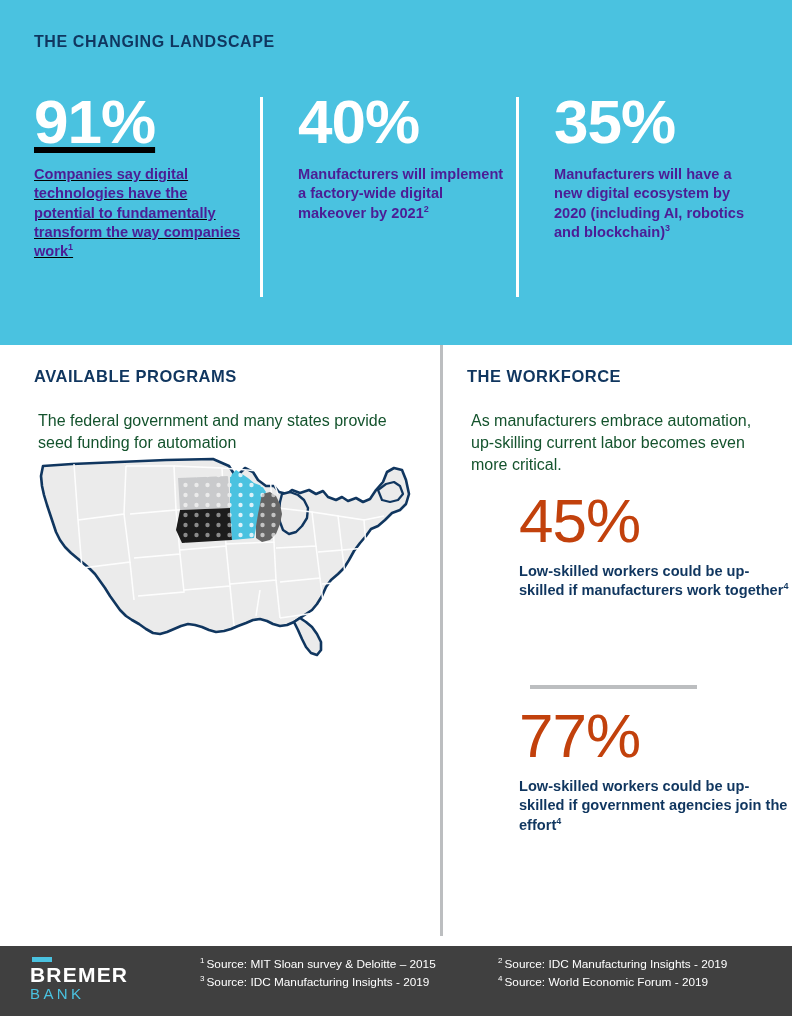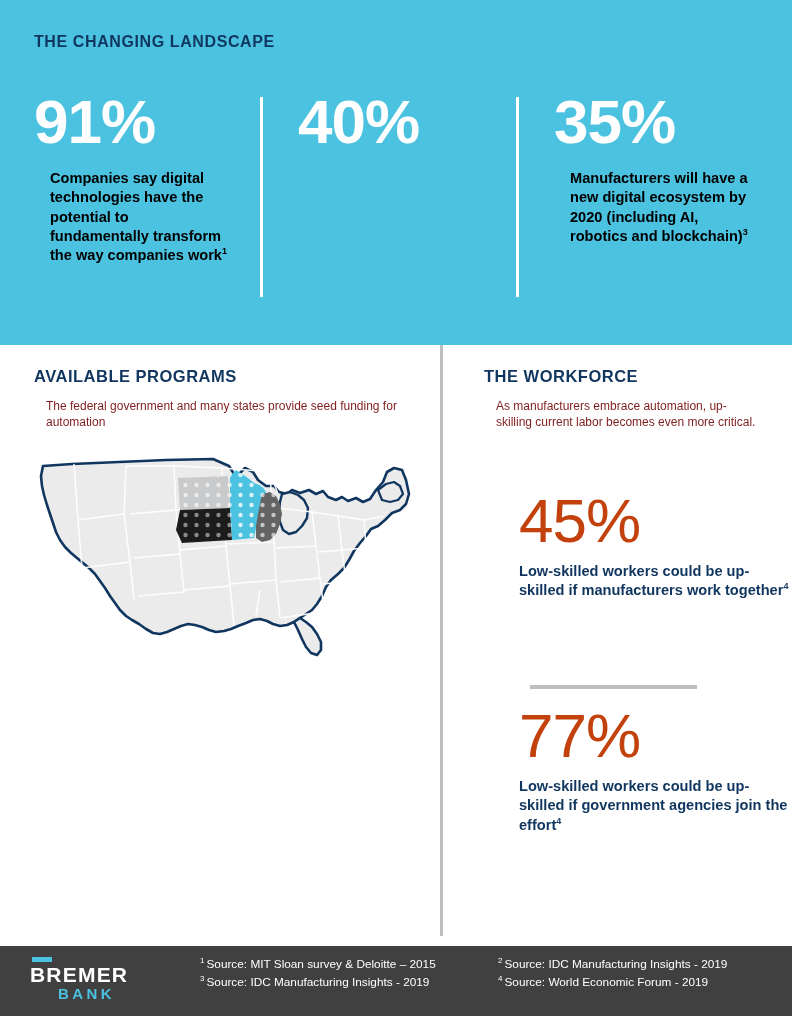--- a/index.html
+++ b/index.html
@@ -47,7 +47,7 @@
     position: relative;
     box-sizing: border-box;
   }
-  .stat-col.c1 { width: 226px; padding-right: 16px; }
+  .stat-col.c1 { width: 226px; padding-right: 16px; text-decoration: underline; }
   .stat-col.c2 { width: 256px; padding-left: 38px; padding-right: 10px; }
   .stat-col.c3 { width: 248px; padding-left: 38px; }
   .col-rule {

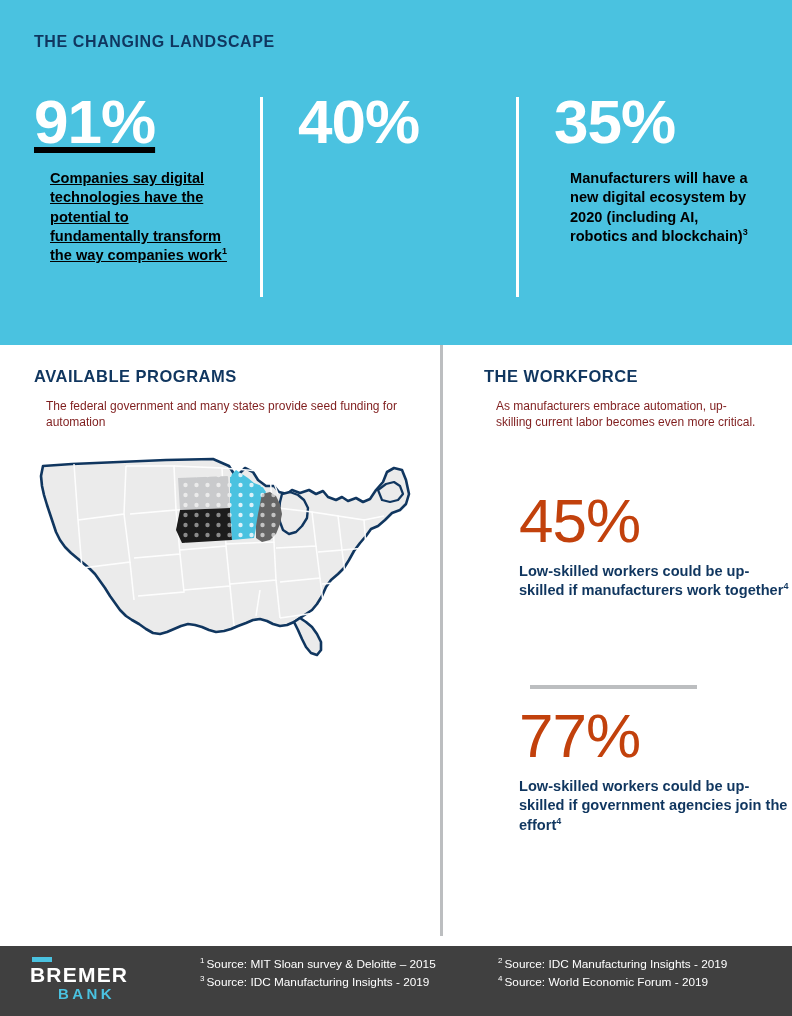--- a/index.html
+++ b/index.html
@@ -70,9 +70,9 @@
   .stat-caption {
     font-size: 14.6px;
     font-weight: bold;
-    color: #000000;
+    color: #4c1d95;
     line-height: 1.33;
-    margin: 16px;
+    margin: 0;
   }
   .stat-caption sup {
     font-size: 9px;

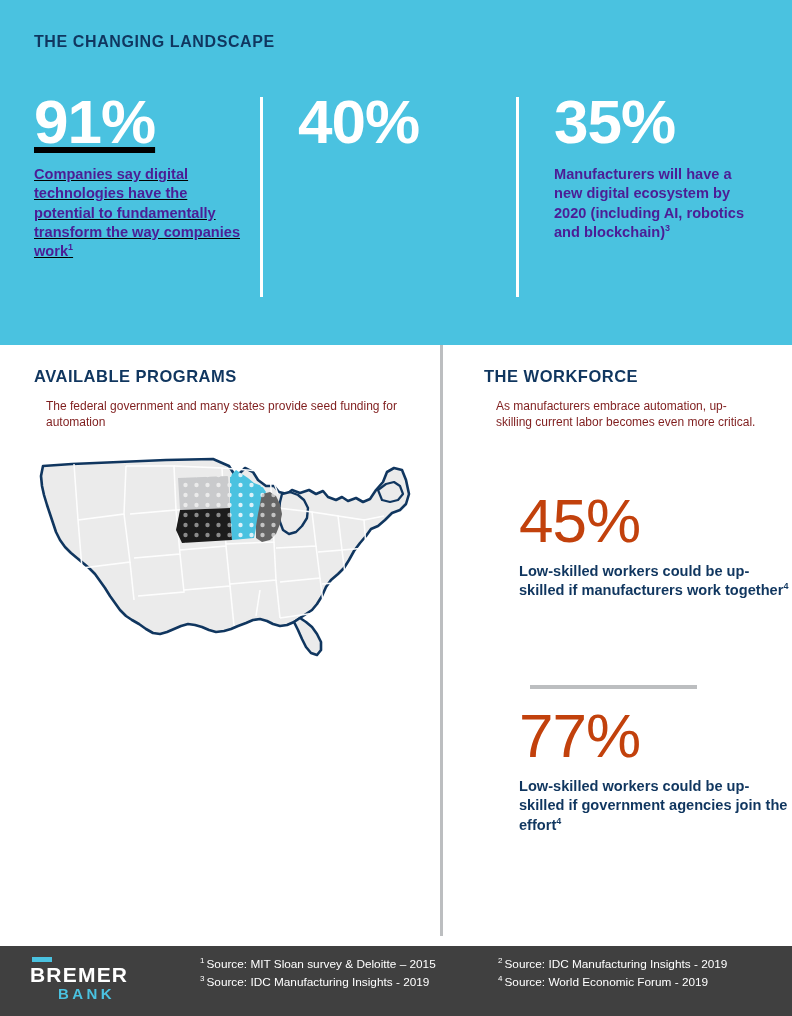--- a/index.html
+++ b/index.html
@@ -285,6 +285,7 @@
 
       <div class="stat-col c2">
         <div class="stat-number">40%</div>
+        <div class="stat-caption"><span>Manufacturers will implement a factory-wide digital makeover by 2021</span><sup>2</sup></div>
       </div>
 
       <div class="stat-col c3">

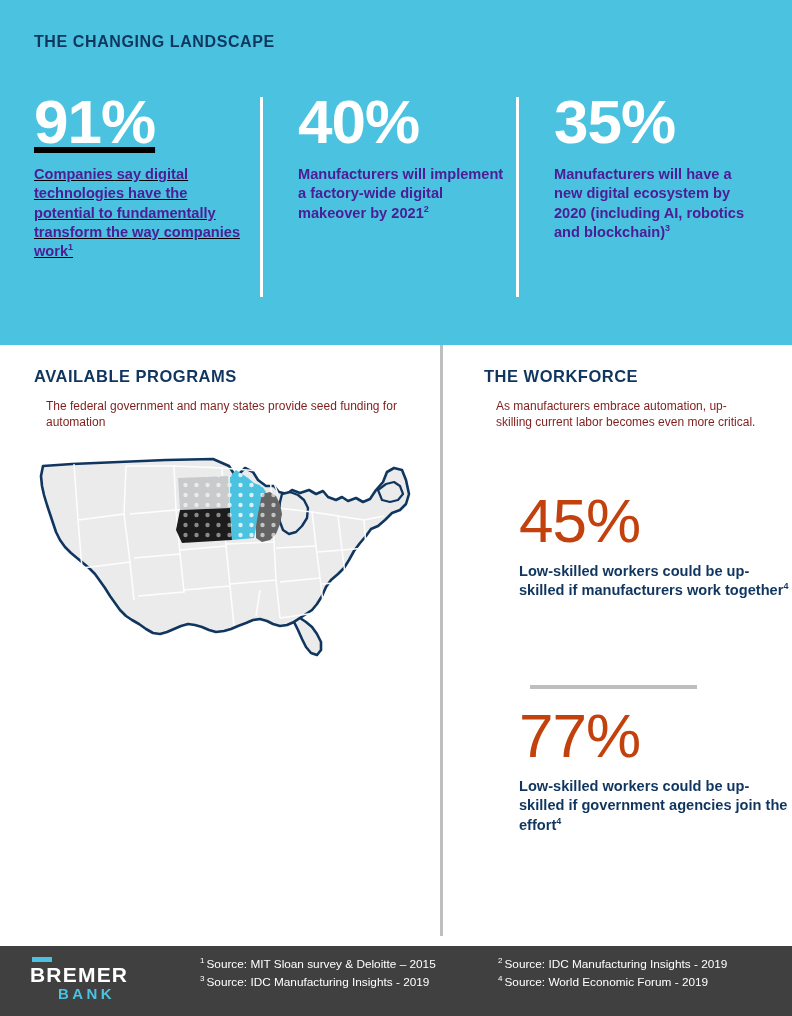--- a/index.html
+++ b/index.html
@@ -110,7 +110,7 @@
     font-weight: bold;
     letter-spacing: 0.5px;
     color: #10365f;
-    margin: 0 0 12px 0;
+    margin: 0 0 24px 0;
   }
   .section-sub {
     font-size: 12px;

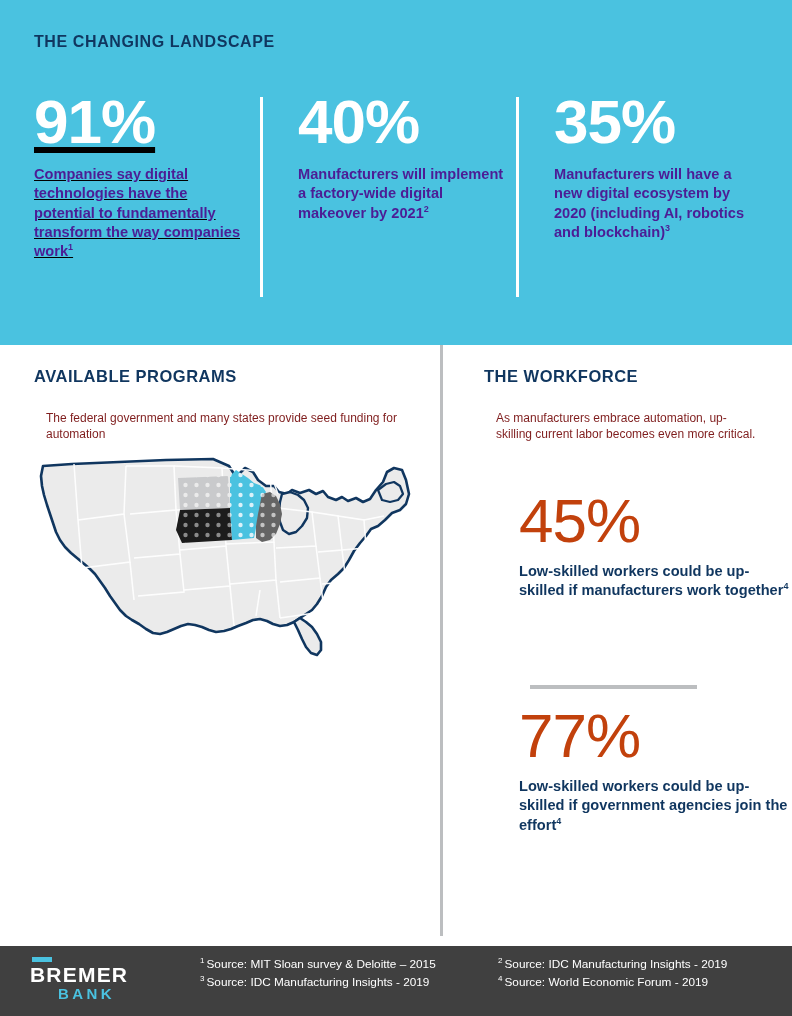--- a/index.html
+++ b/index.html
@@ -166,7 +166,7 @@
   
   .right-col {
     position: absolute;
-    left: 484px;
+    left: 467px;
     top: 22px;
     width: 290px;
   }

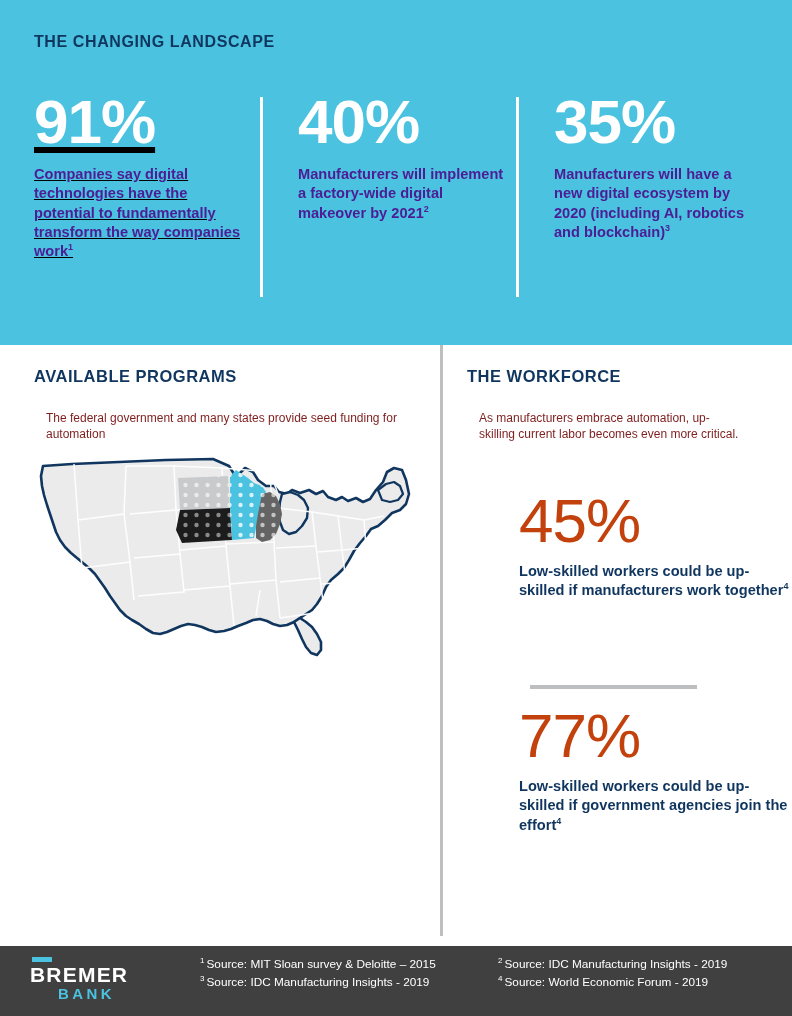--- a/index.html
+++ b/index.html
@@ -113,10 +113,10 @@
     margin: 0 0 24px 0;
   }
   .section-sub {
-    font-size: 12px;
-    color: #7f1d1d;
+    font-size: 16px;
+    color: #14532d;
     line-height: 1.36;
-    margin: 12px;
+    margin: 4px;
   }
 
   .map-wrap {

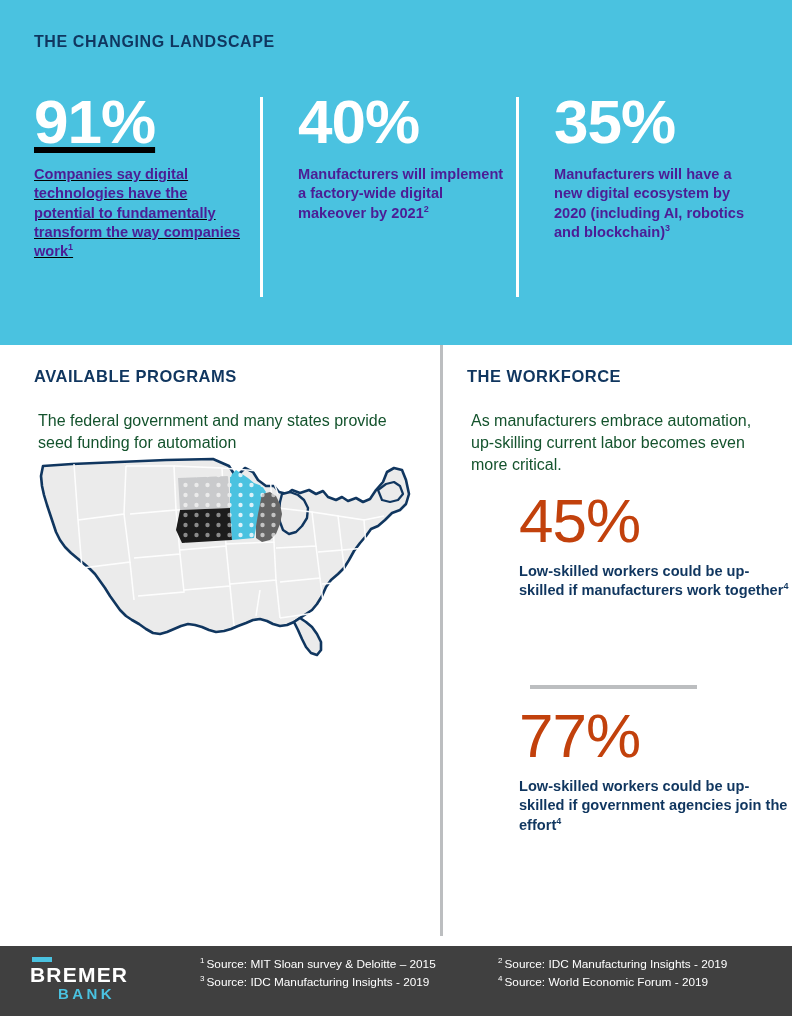--- a/index.html
+++ b/index.html
@@ -237,11 +237,11 @@
   }
   .logo-bank {
     font-size: 15px;
-    font-weight: bold;
+    font-weight: normal;
     color: #4ac2e0;
     letter-spacing: 3.4px;
     line-height: 1.25;
-    text-align: center;
+    text-align: left;
     width: 113px;
   }
   .sources {

